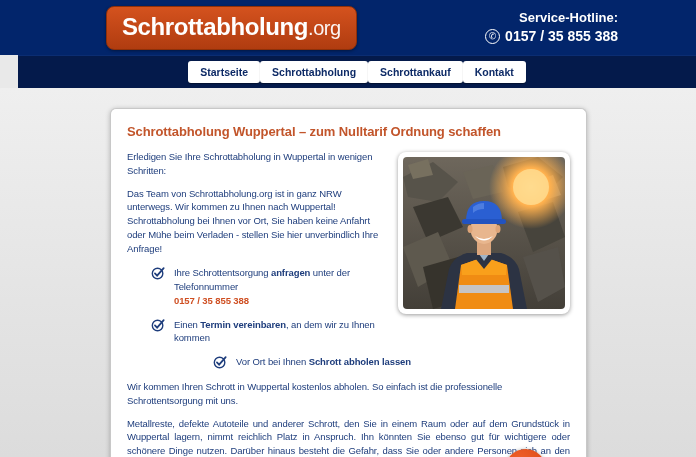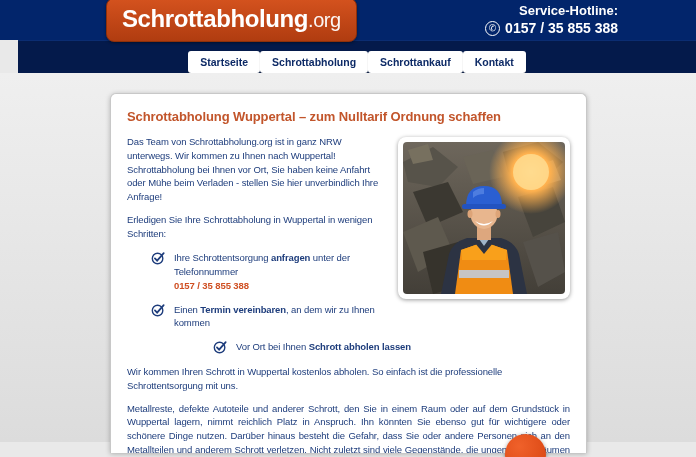--- a/index.html
+++ b/index.html
@@ -11,7 +11,7 @@
   }
   
   .site-header {
-    height:40px; background:#02256b;
+    height:55px; background:#02256b;
     display:flex; align-items:center; justify-content:space-between;
     padding:0 78px 0 106px;
   }

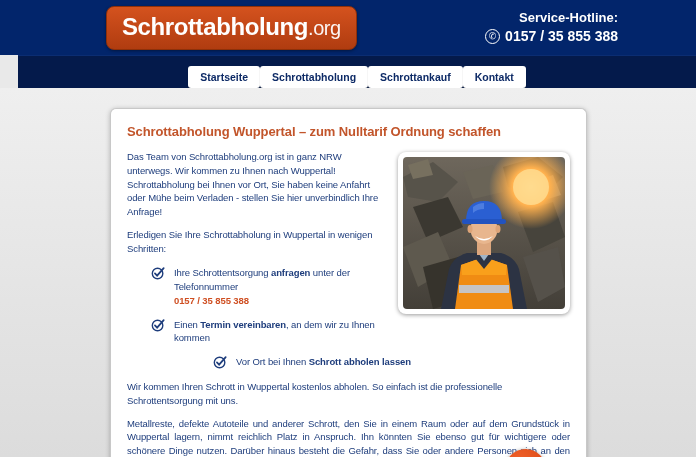--- a/index.html
+++ b/index.html
@@ -36,7 +36,7 @@
   
   .site-nav {
     height:33px; background:#041a4b; border-top:1px solid #0b2d72;
-    display:flex; align-items:flex-end; justify-content:center; margin-left:18px;
+    display:flex; align-items:center; justify-content:center; margin-left:18px;
   }
   .nav-btn {
     background:#fff; color:#0d2a66; border:none; border-radius:3px;

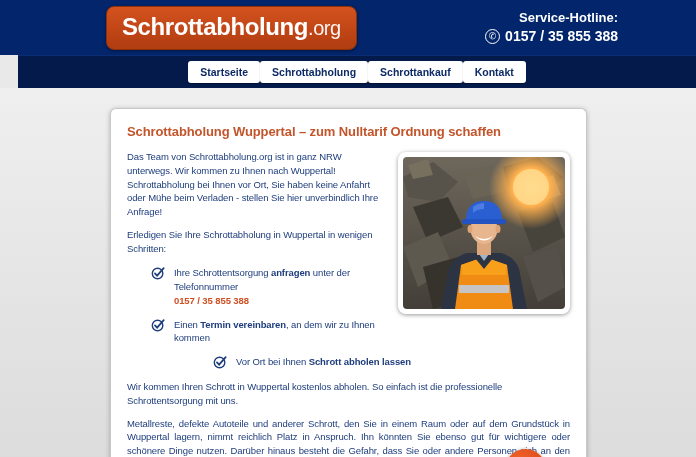--- a/index.html
+++ b/index.html
@@ -153,8 +153,8 @@
       </svg>
     </div>
 
+    <p>Erledigen Sie Ihre Schrottabholung in Wuppertal in wenigen Schritten:</p>
     <p>Das Team von Schrottabholung.org ist in ganz NRW unterwegs. Wir kommen zu Ihnen nach Wuppertal! Schrottabholung bei Ihnen vor Ort, Sie haben keine Anfahrt oder Mühe beim Verladen - stellen Sie hier unverbindlich Ihre Anfrage!</p>
-    <p>Erledigen Sie Ihre Schrottabholung in Wuppertal in wenigen Schritten:</p>
 
     <ul class="checklist">
       <li class="check-item">

